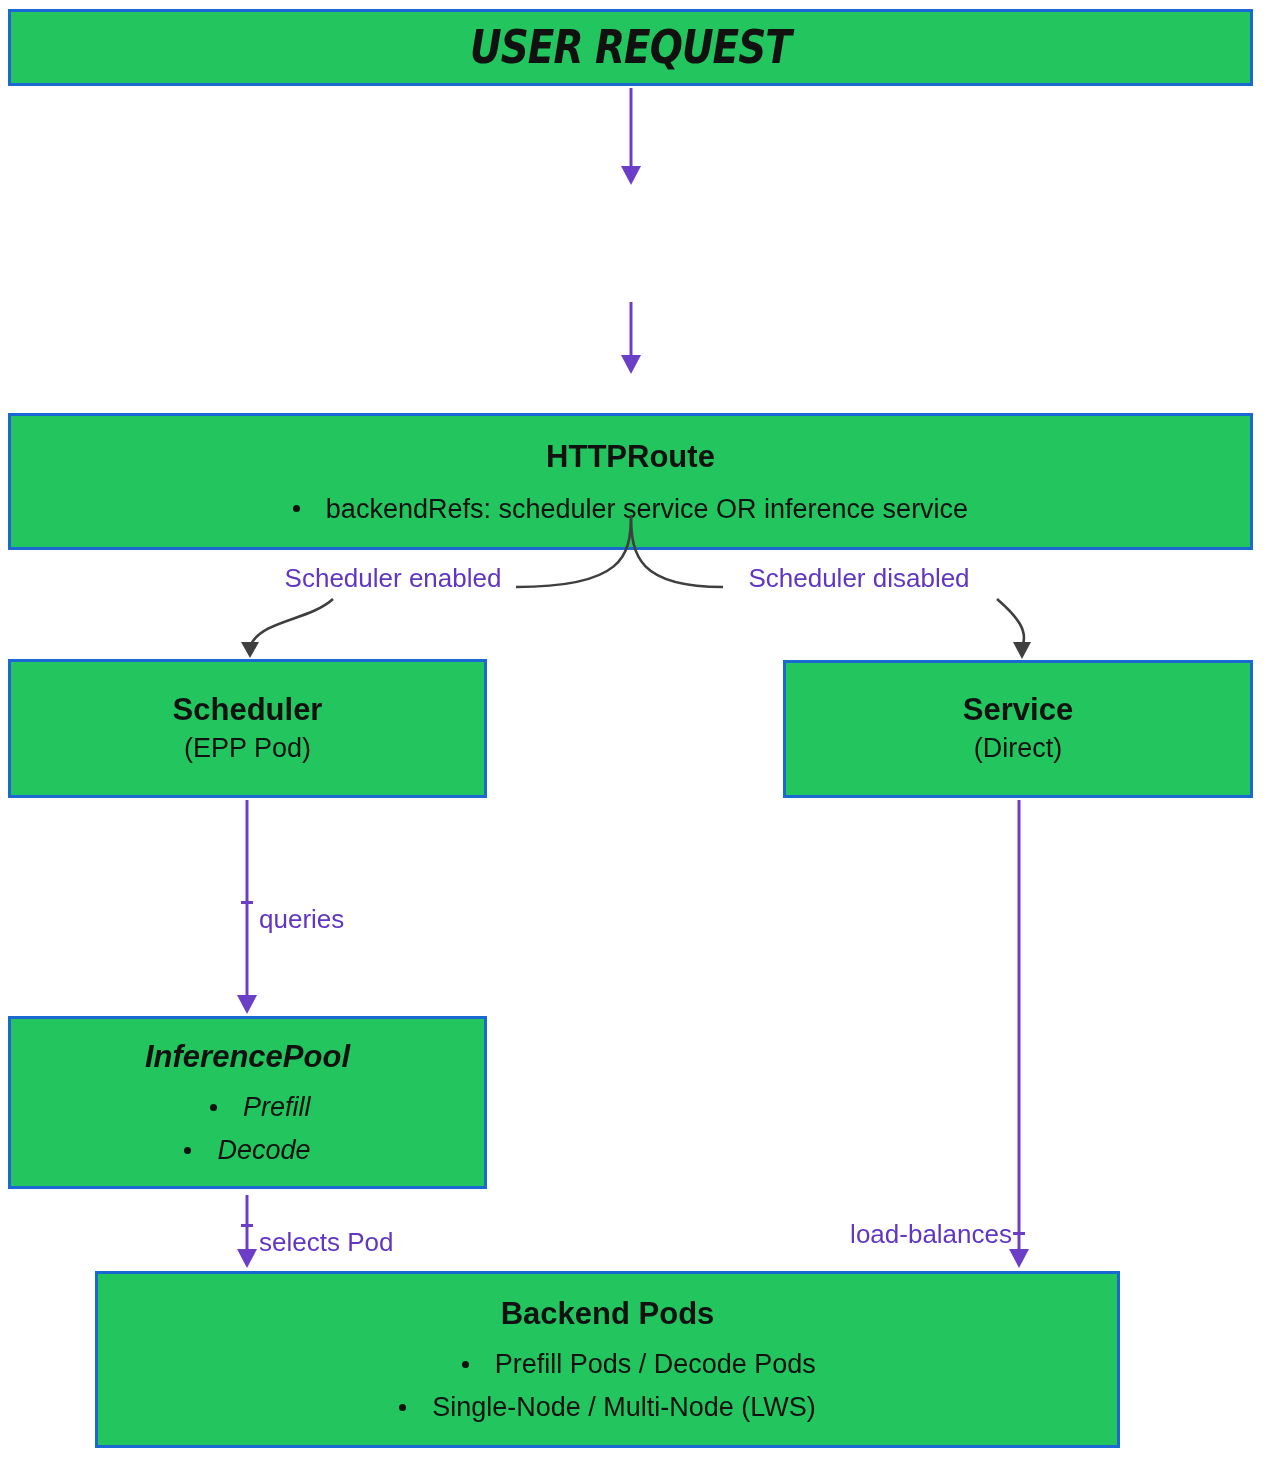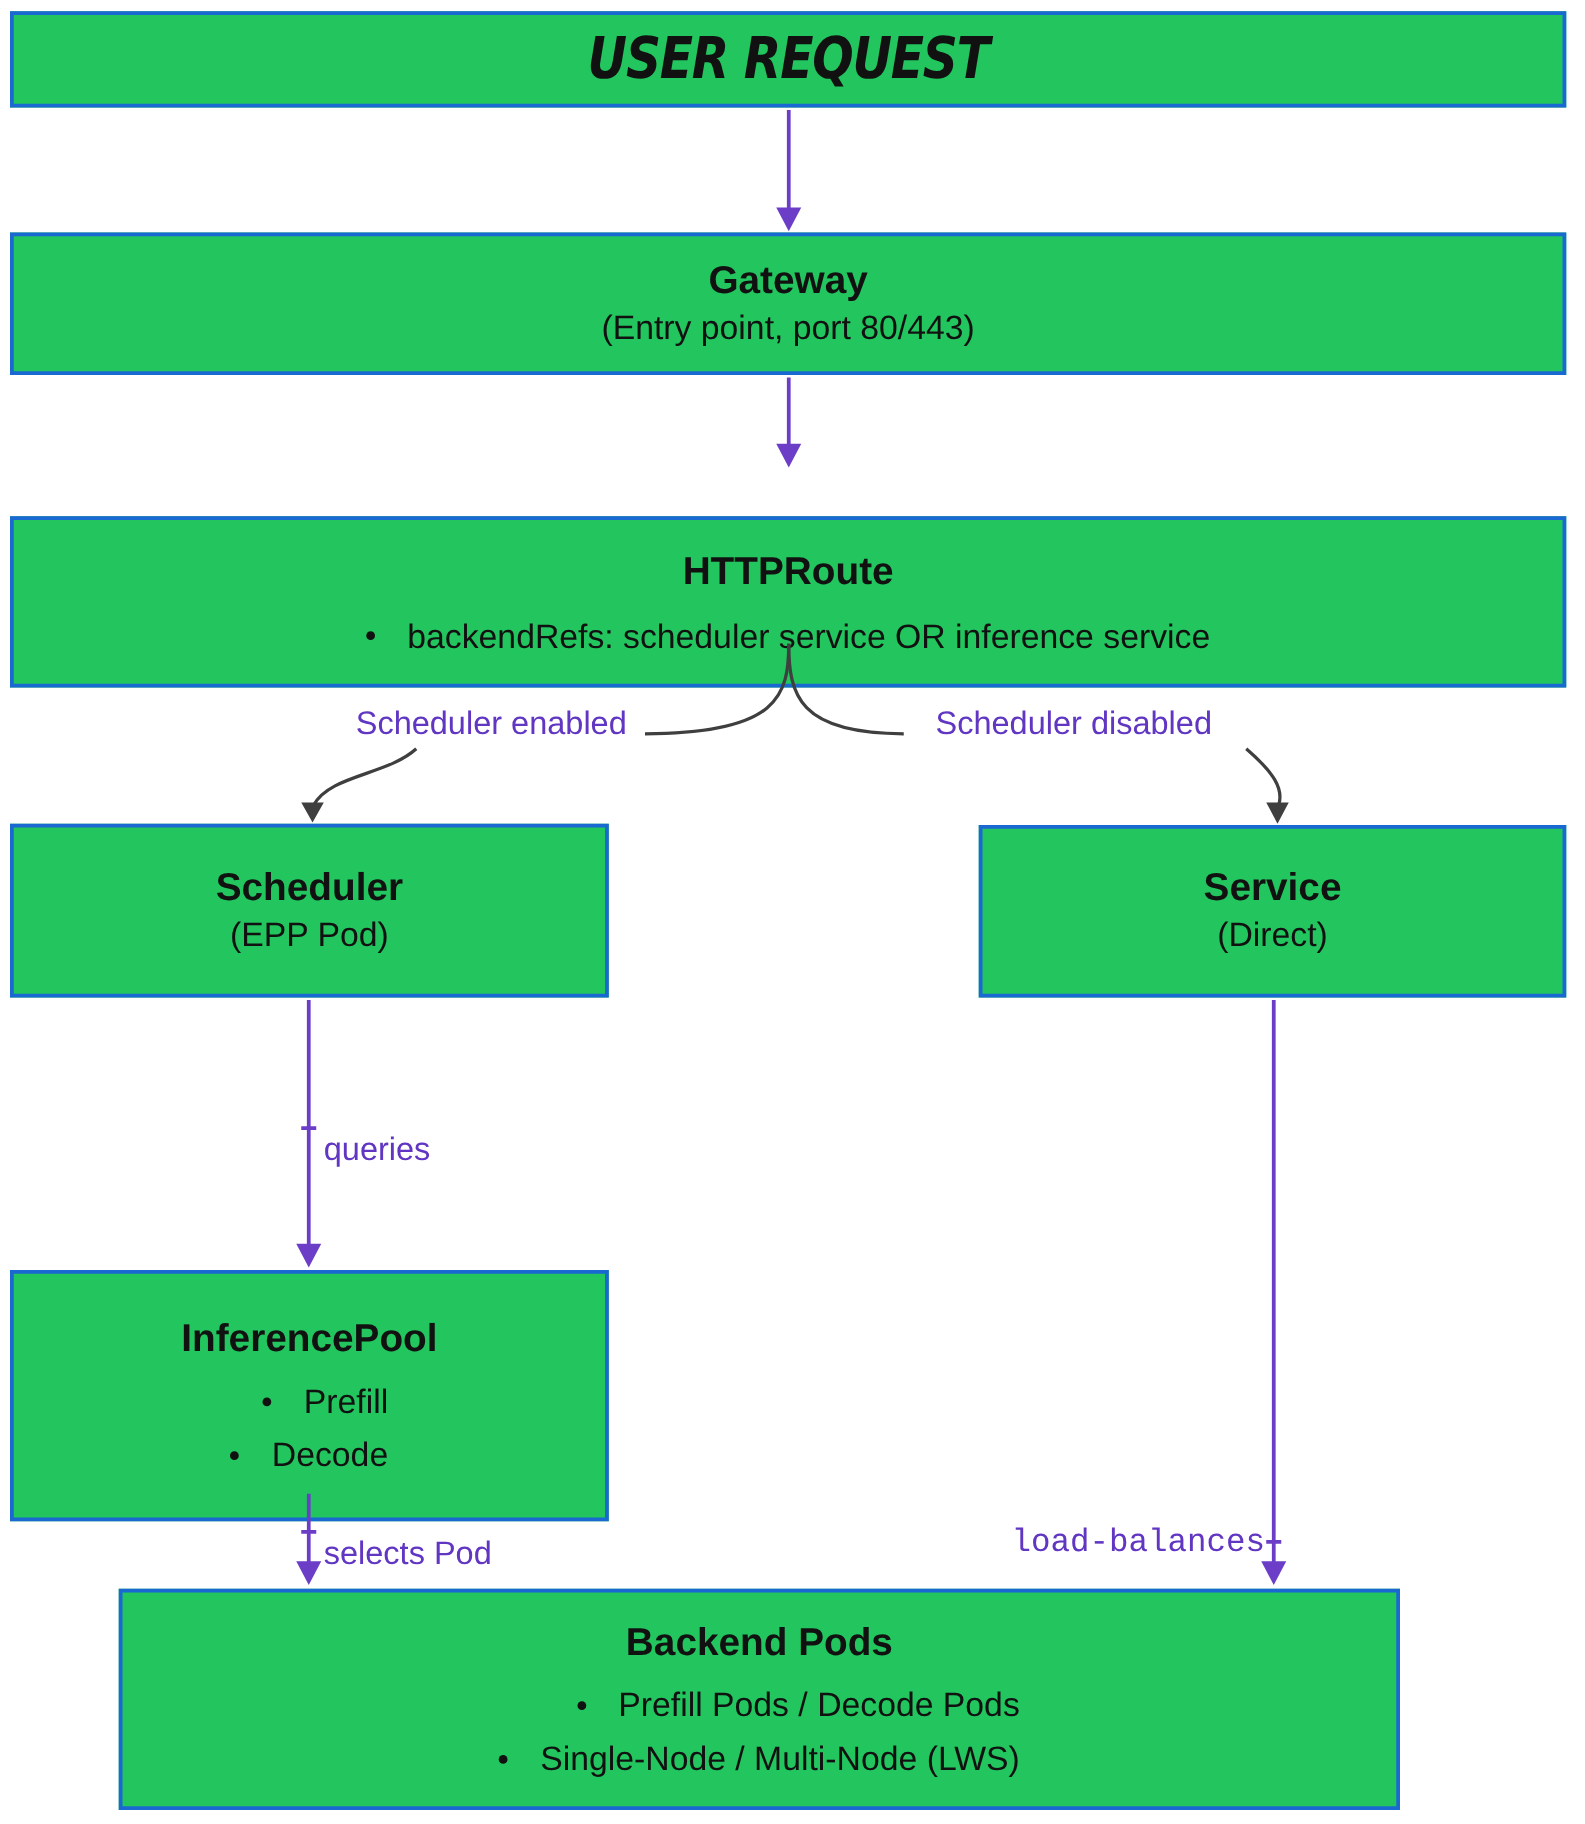--- a/index.html
+++ b/index.html
@@ -95,10 +95,6 @@
     <div class="stylized-title">USER REQUEST</div>
   </div>
 
-  <div class="node n-gateway">
-    <div class="node-title">Gateway</div>
-    <div class="node-subtitle">(Entry point, port 80/443)</div>
-  </div>
 
   <div class="node n-httproute">
     <div class="title-line">

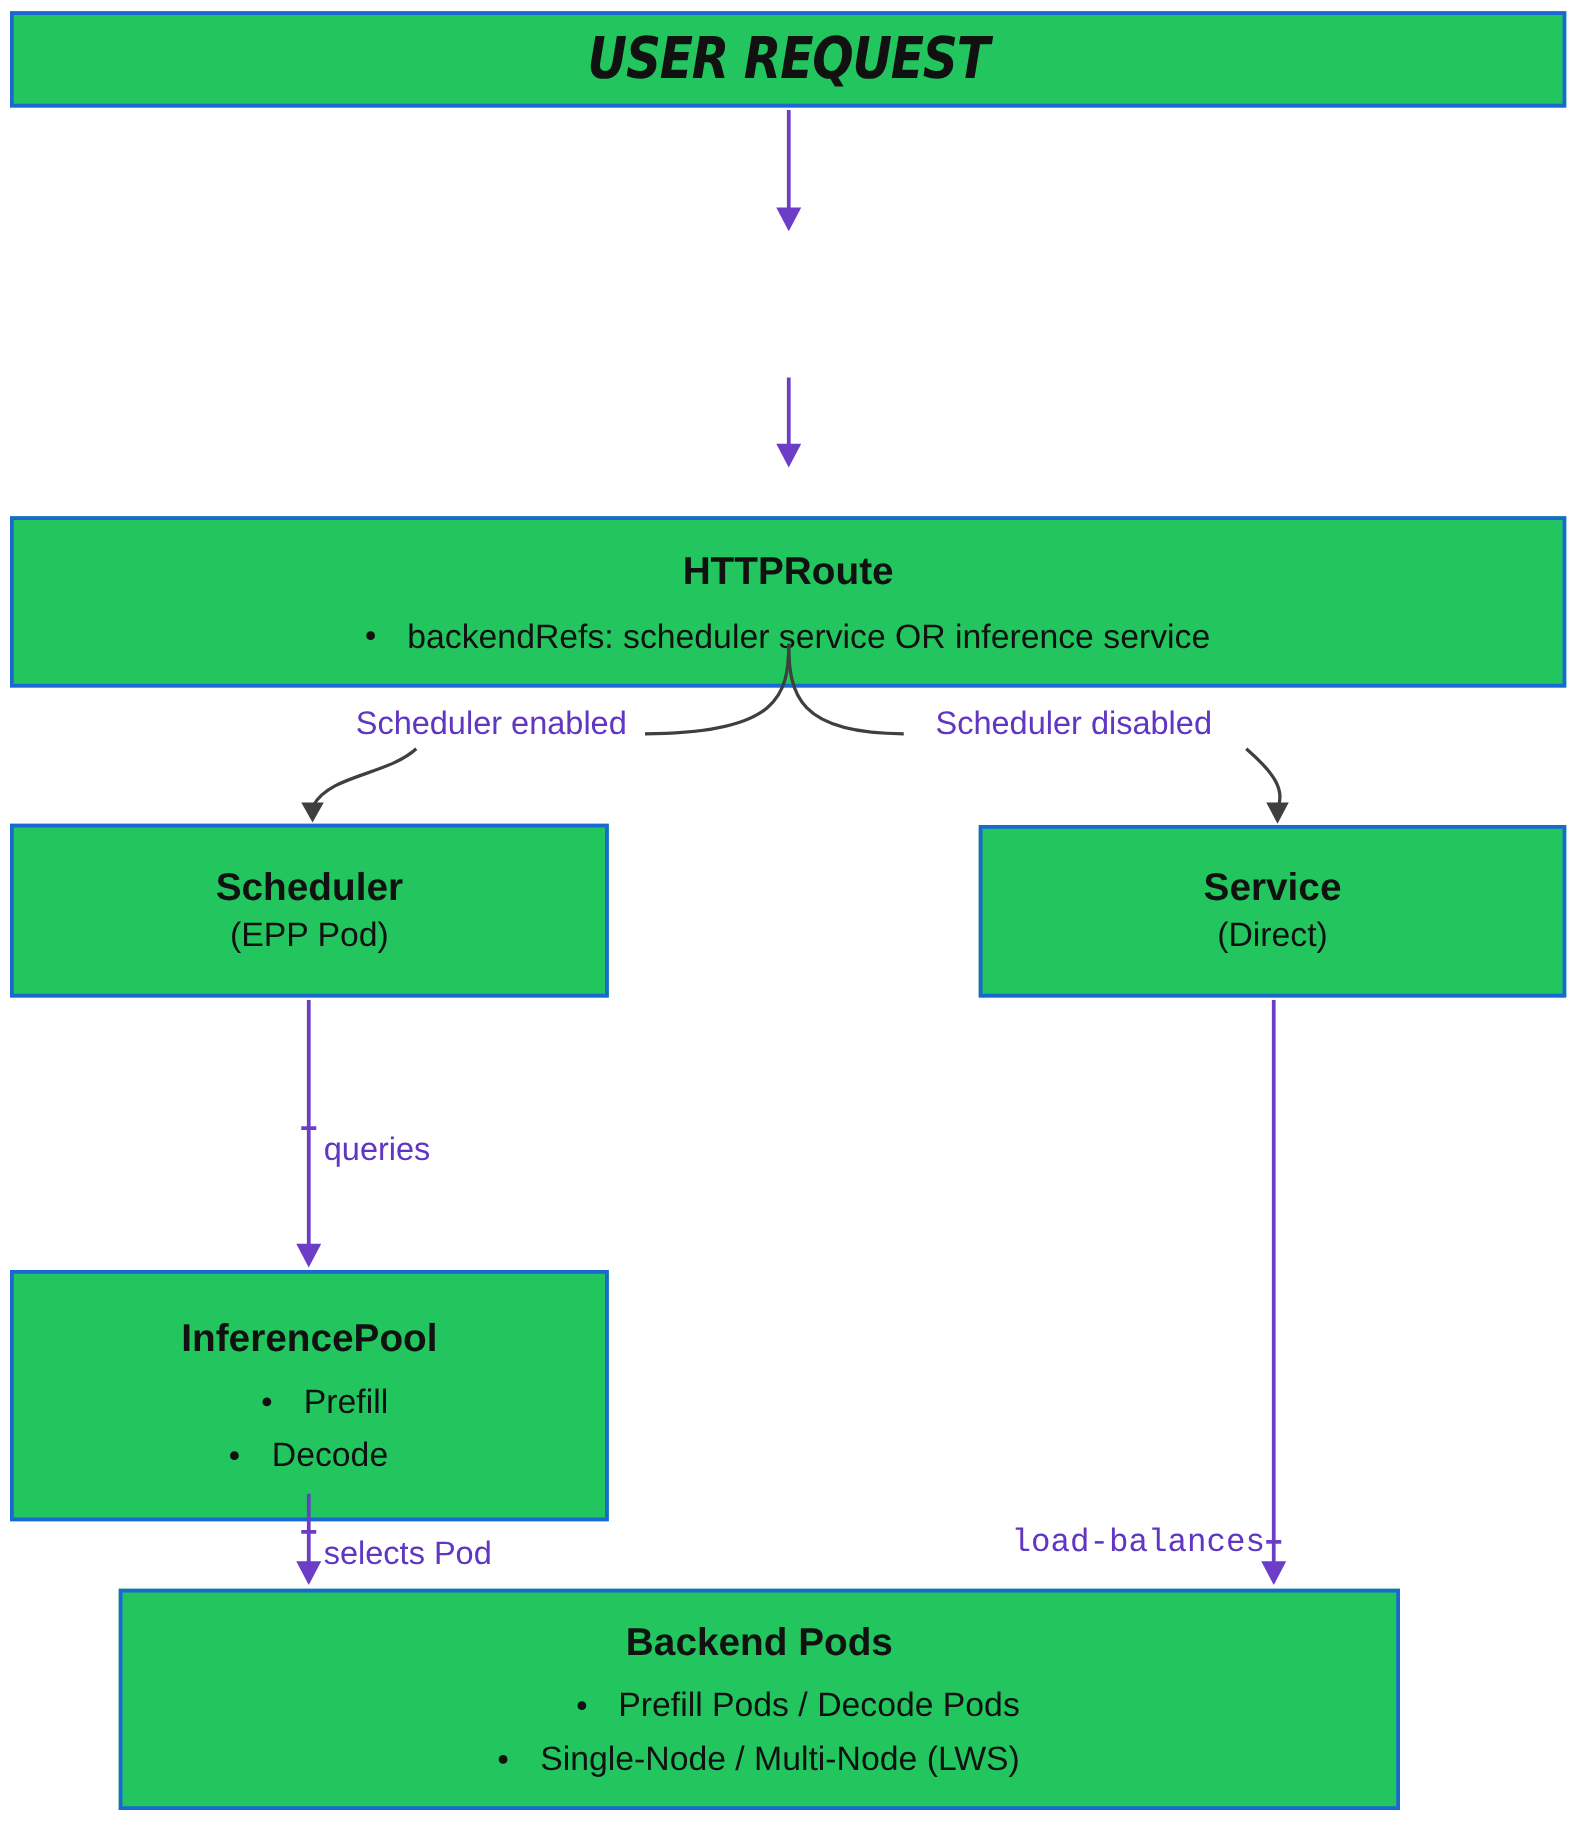--- a/index.html
+++ b/index.html
@@ -32,7 +32,7 @@
   .n-httproute{left:8px;top:377px;width:1245px;height:137px;margin-top:36px;}
   .n-scheduler{left:8px;top:659px;width:479px;height:139px;}
   .n-service{left:783px;top:660px;width:470px;height:138px;align-items:center;}
-  .n-inferencepool{left:8px;top:1016px;width:479px;height:201px;}
+  .n-inferencepool{left:8px;top:1016px;width:479px;height:173px;font-style:italic;}
   .n-backendpods{left:95px;top:1271px;width:1025px;height:177px;}
 
   .stylized-title{

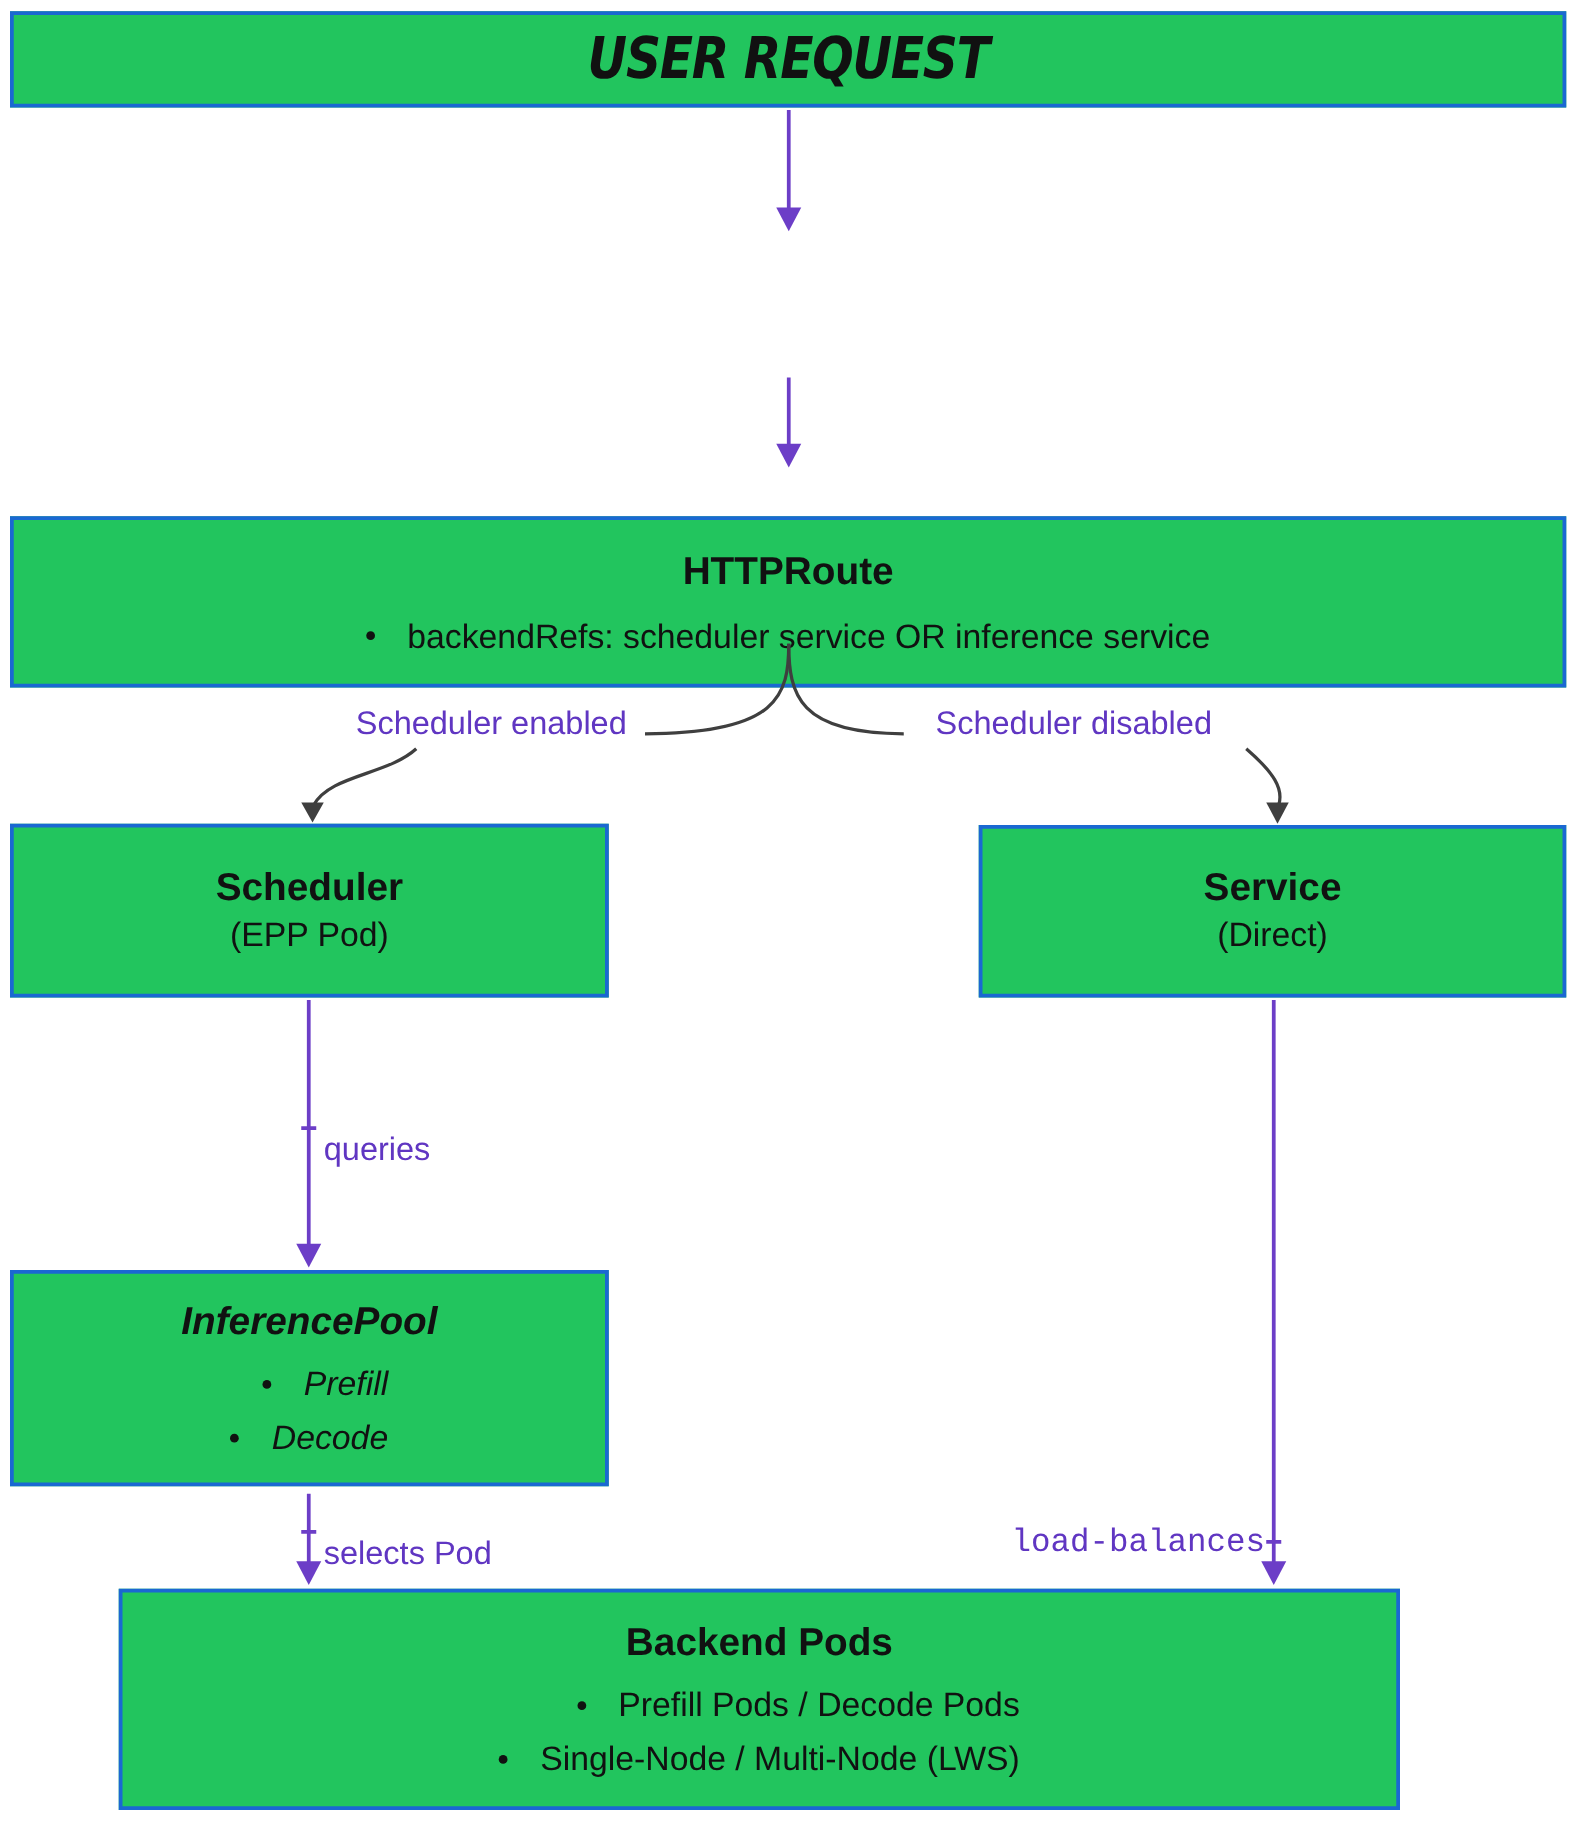--- a/index.html
+++ b/index.html
@@ -54,7 +54,7 @@
   }
   .lbl-center{transform:translate(-50%,-50%);}
   .lbl-left{transform:translate(0,-50%);margin-top:16px;}
-  .lbl-right{transform:translate(-100%,-50%);font-family:Liberation Mono, monospace;}
+  .lbl-right{transform:translate(-100%,-50%);}
 </style>
 </head>
 <body>

